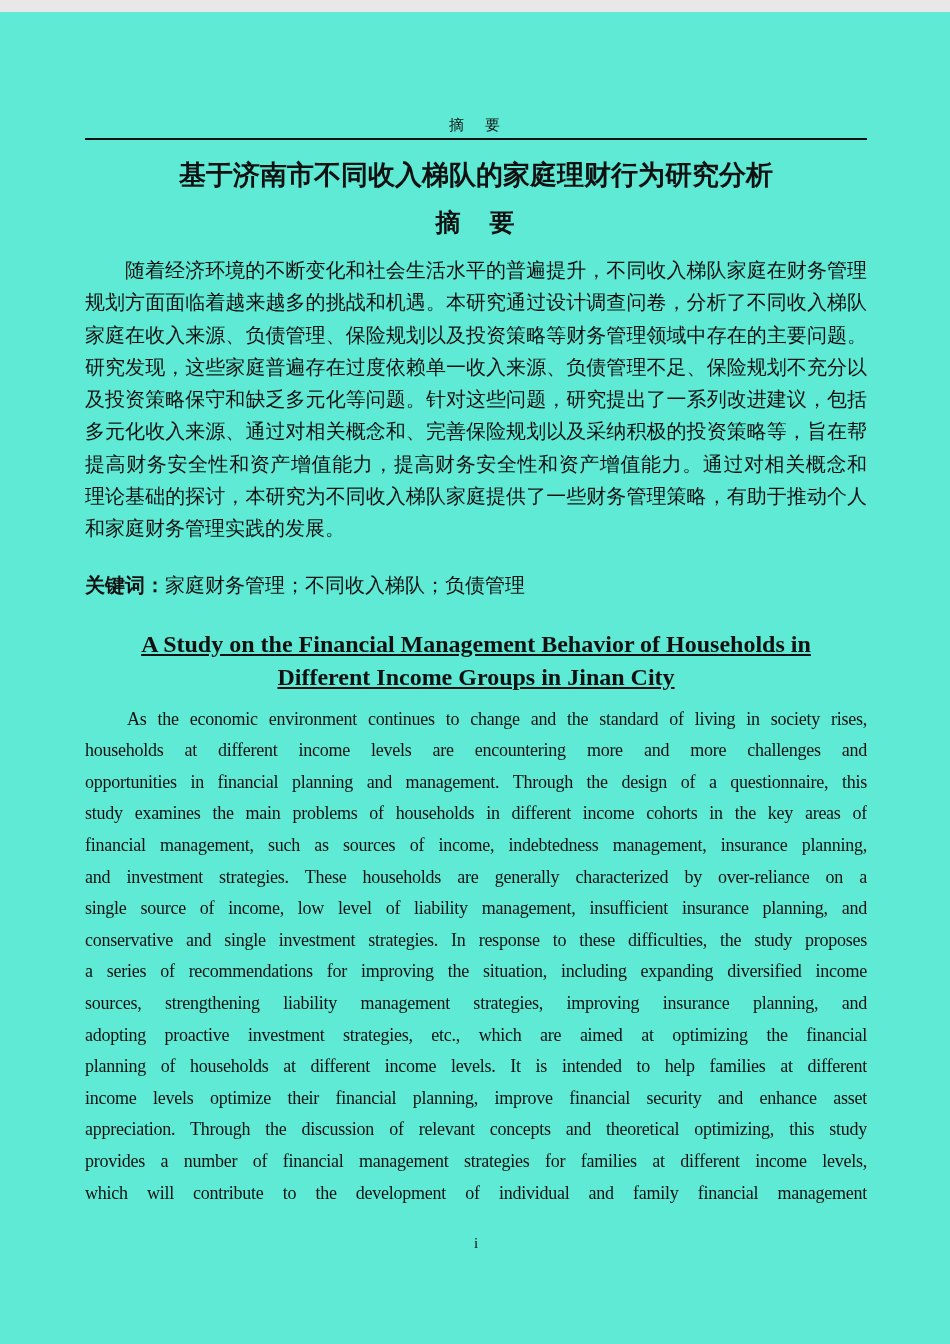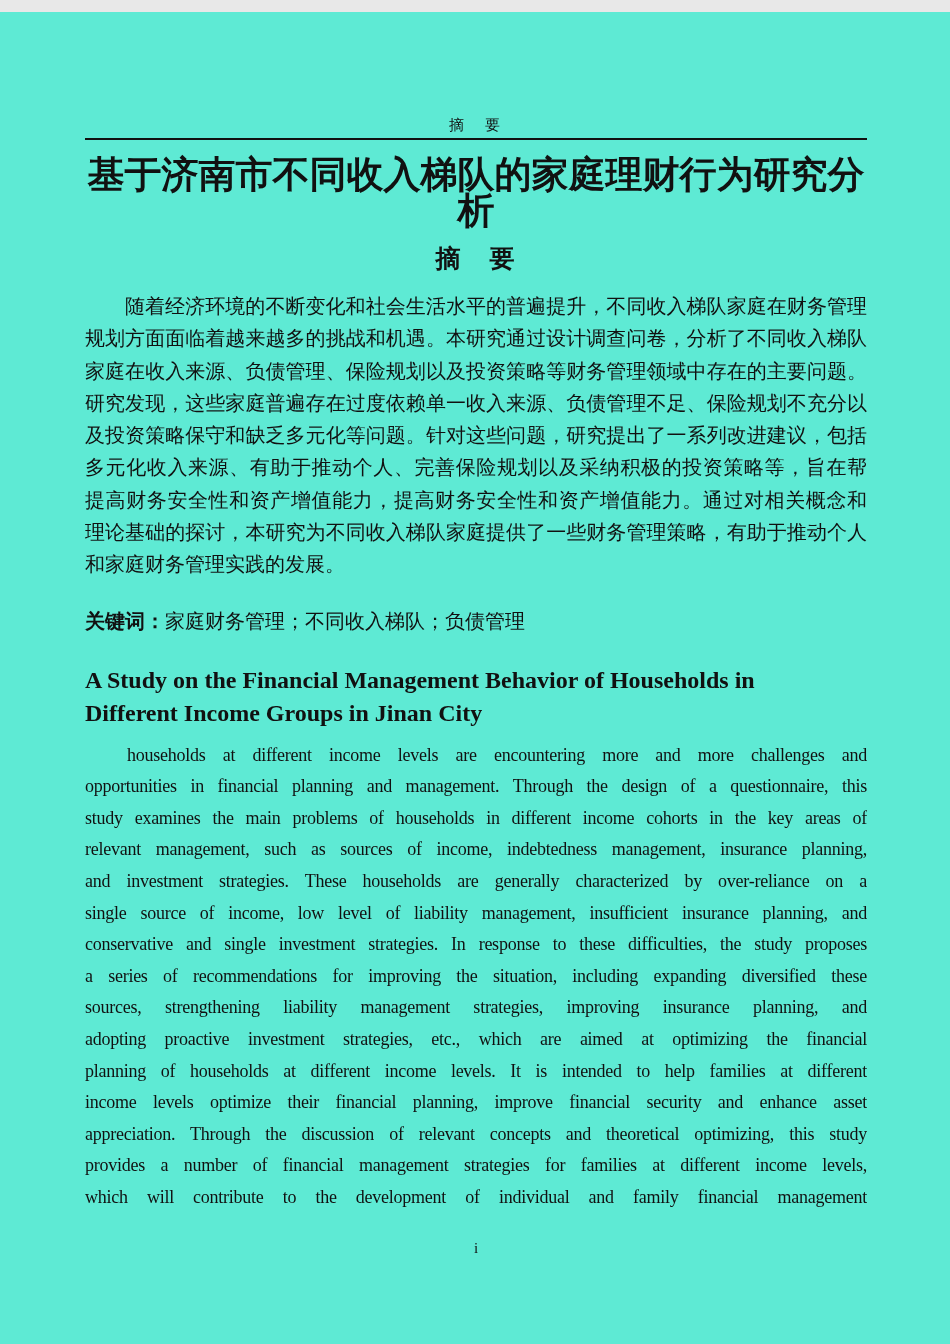--- a/index.html
+++ b/index.html
@@ -44,7 +44,7 @@
   .title-zh {
     margin-top: 17px;
     text-align: center;
-    font-size: 37px;
+    font-size: 27px;
     line-height: 36px;
     font-weight: bold;
     font-family: "Liberation Sans", "DejaVu Sans", sans-serif;

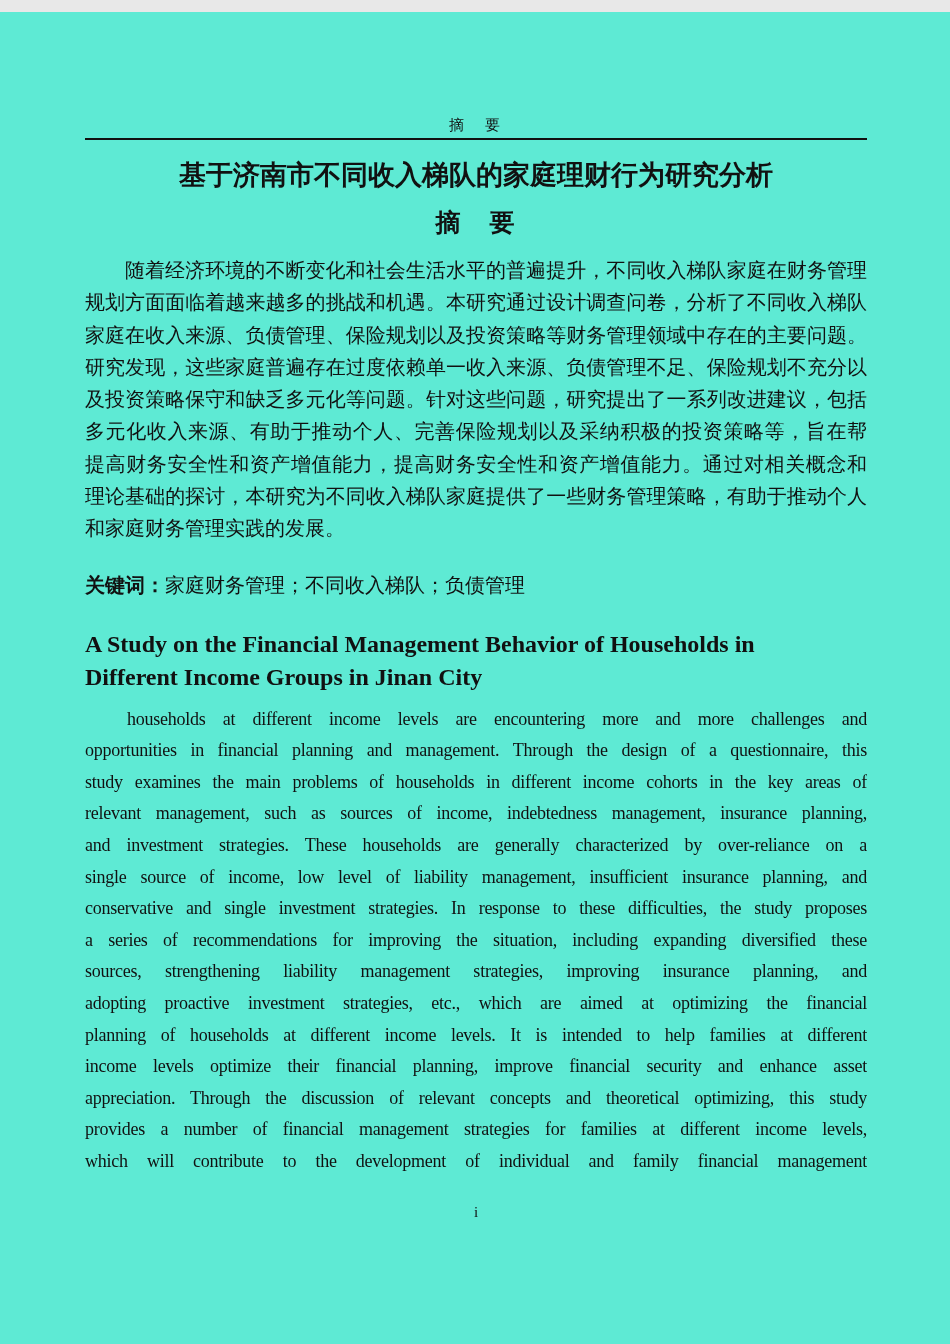--- a/index.html
+++ b/index.html
@@ -143,7 +143,7 @@
         <div class="tline">家庭在收入来源、负债管理、保险规划以及投资策略等财务管理领域中存在的主要问题。</div>
         <div class="tline">研究发现，这些家庭普遍存在过度依赖单一收入来源、负债管理不足、保险规划不充分以</div>
         <div class="tline">及投资策略保守和缺乏多元化等问题。针对这些问题，研究提出了一系列改进建议，包括</div>
-        <div class="tline">多元化收入来源、有助于推动个人、完善保险规划以及采纳积极的投资策略等，旨在帮</div>
+        <div class="tline">多元化收入来源、通过对相关概念和、完善保险规划以及采纳积极的投资策略等，旨在帮</div>
         <div class="tline">提高财务安全性和资产增值能力，提高财务安全性和资产增值能力。通过对相关概念和</div>
         <div class="tline">理论基础的探讨，本研究为不同收入梯队家庭提供了一些财务管理策略，有助于推动个人</div>
         <div class="tline">和家庭财务管理实践的发展。</div>

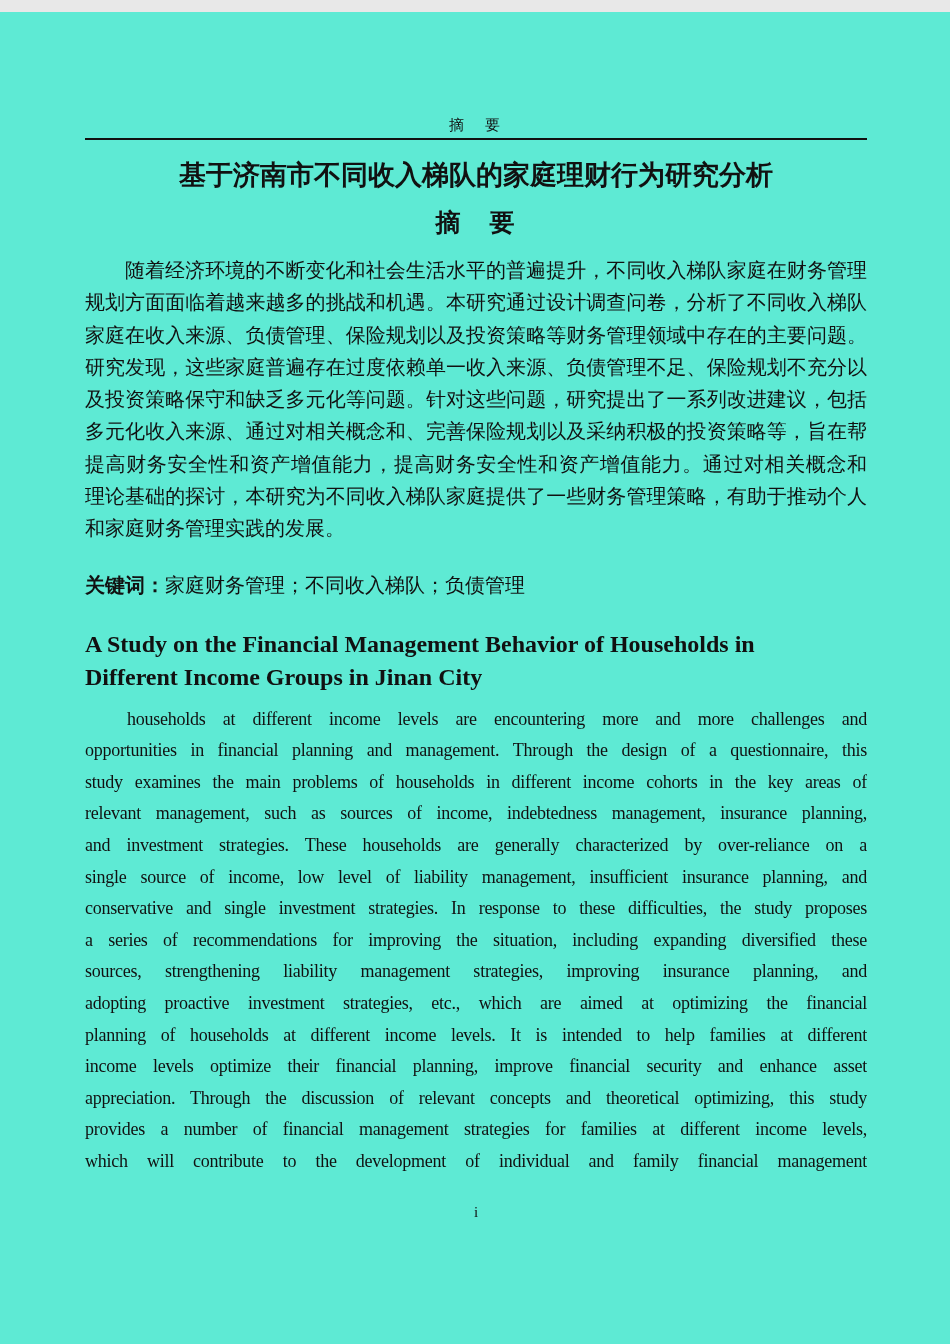--- a/index.html
+++ b/index.html
@@ -95,9 +95,11 @@
     font-size: 24px;
   }
   .title-en .tline {
+    text-align: center;
     line-height: 33px;
     height: 33px;
     overflow: hidden;
+    text-decoration: underline;
   }
 
   

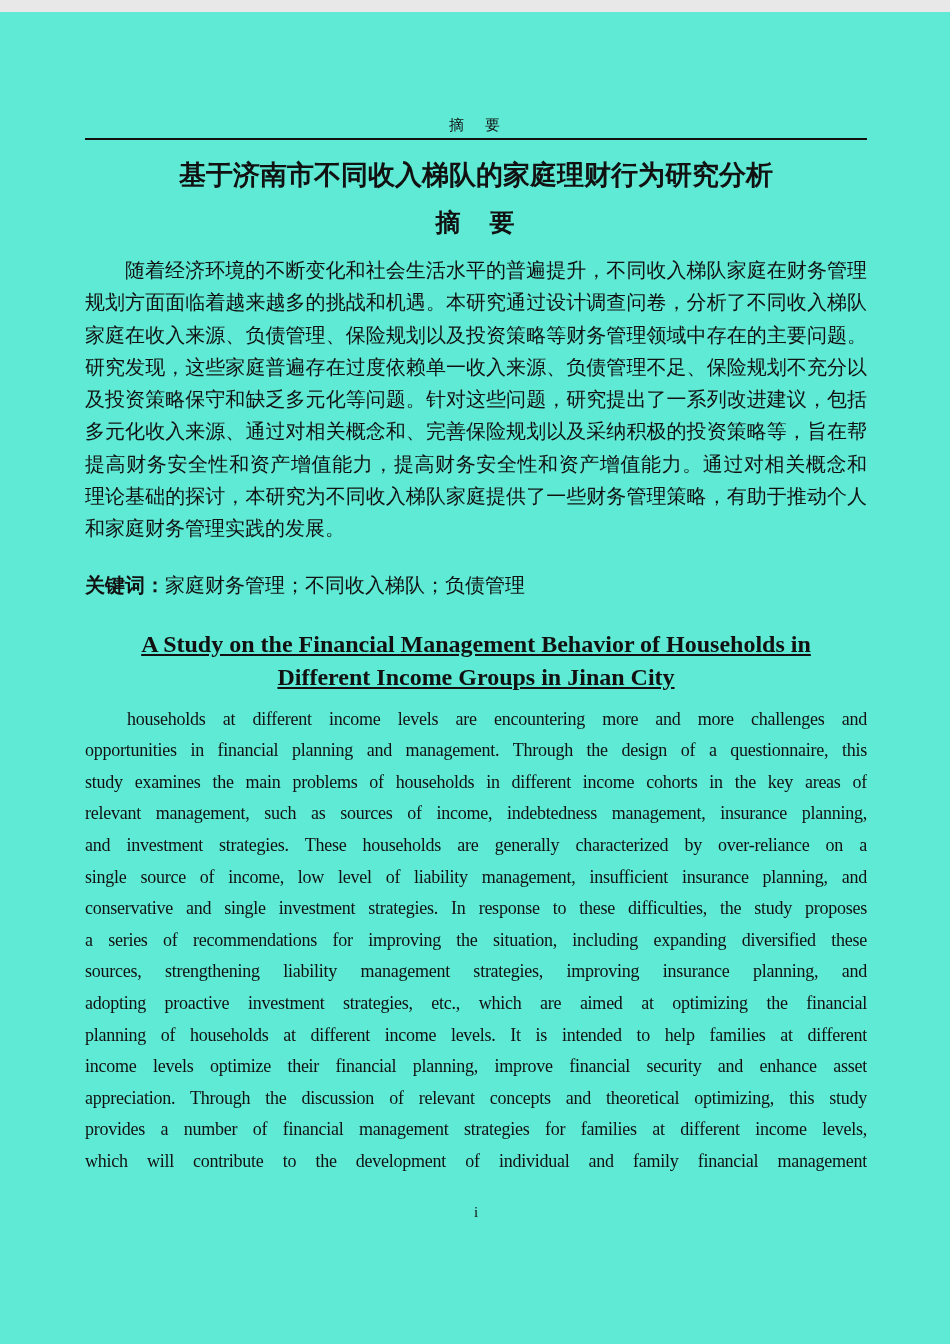--- a/index.html
+++ b/index.html
@@ -161,6 +161,7 @@
       </div>
 
     <div class="en-abstract">
+        <div class="tline">As the economic environment continues to change and the standard of living in society rises,</div>
         <div class="tline">households at different income levels are encountering more and more challenges and</div>
         <div class="tline">opportunities in financial planning and management. Through the design of a questionnaire, this</div>
         <div class="tline">study examines the main problems of households in different income cohorts in the key areas of</div>

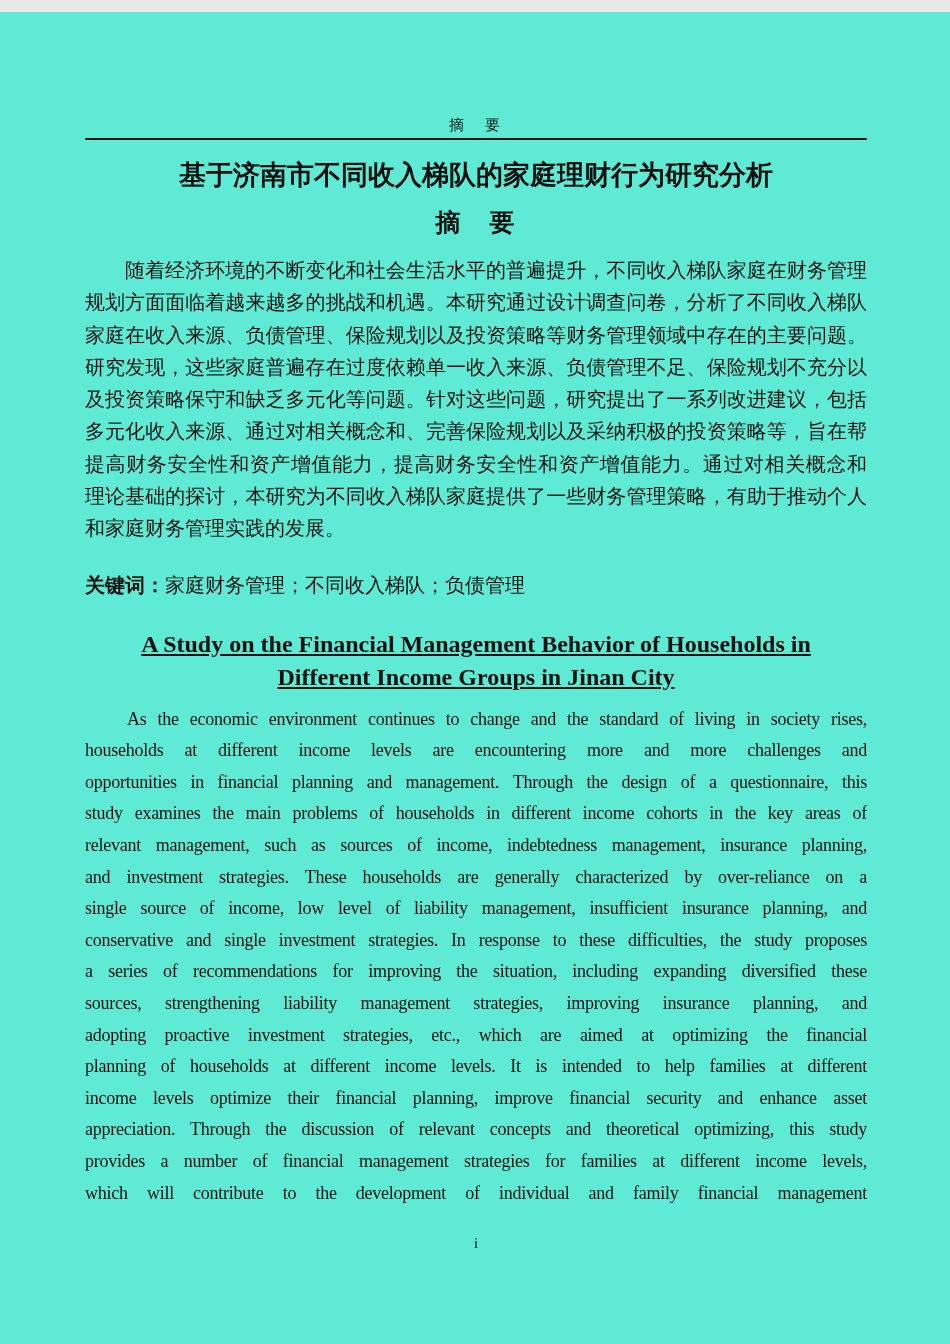--- a/index.html
+++ b/index.html
@@ -165,7 +165,7 @@
         <div class="tline">households at different income levels are encountering more and more challenges and</div>
         <div class="tline">opportunities in financial planning and management. Through the design of a questionnaire, this</div>
         <div class="tline">study examines the main problems of households in different income cohorts in the key areas of</div>
-        <div class="tline">relevant management, such as sources of income, indebtedness management, insurance planning,</div>
+        <div class="tline">financial management, such as sources of income, indebtedness management, insurance planning,</div>
         <div class="tline">and investment strategies. These households are generally characterized by over-reliance on a</div>
         <div class="tline">single source of income, low level of liability management, insufficient insurance planning, and</div>
         <div class="tline">conservative and single investment strategies. In response to these difficulties, the study proposes</div>

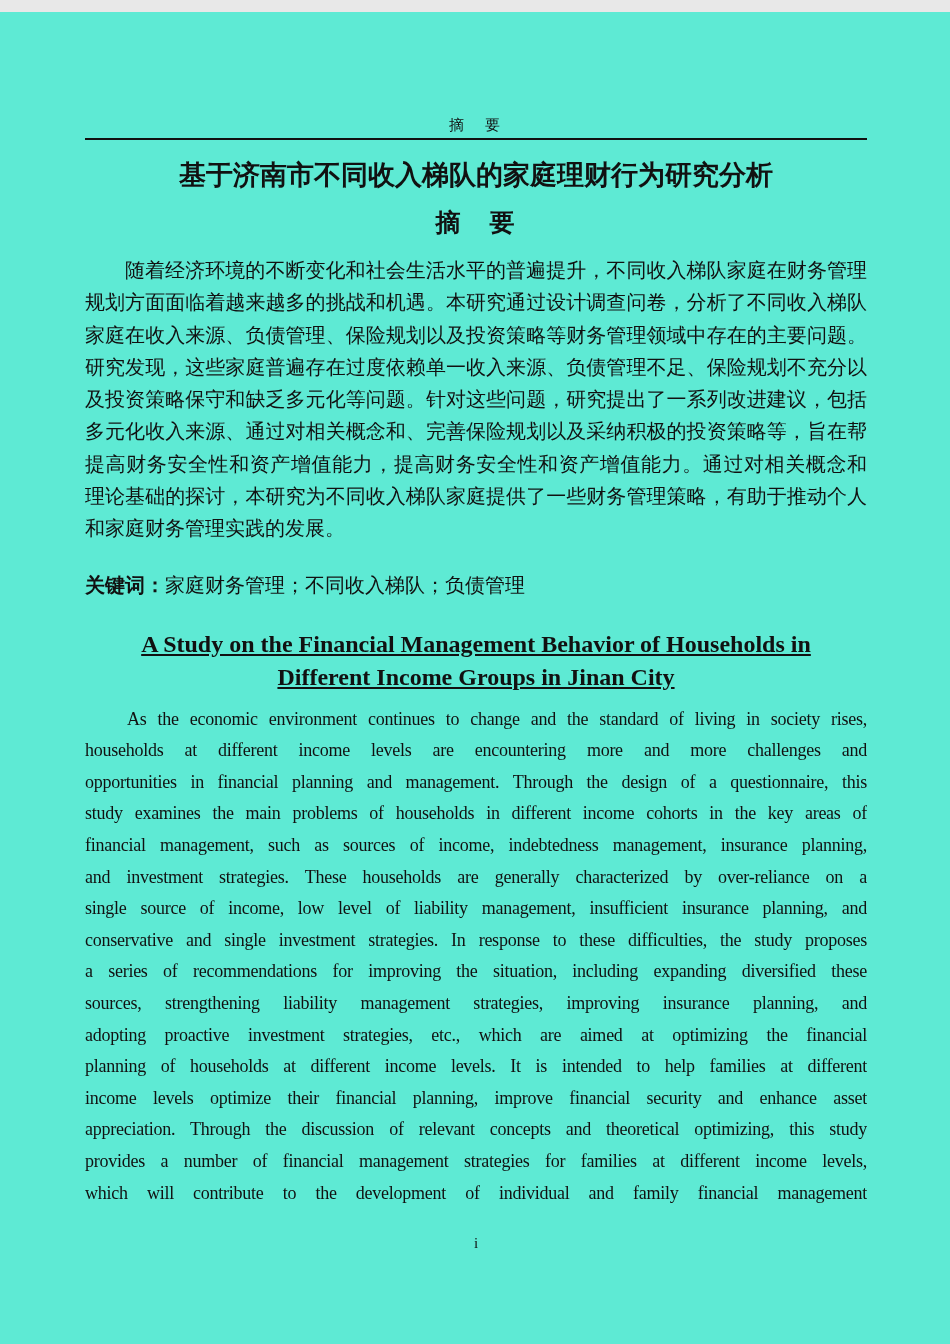--- a/index.html
+++ b/index.html
@@ -169,7 +169,7 @@
         <div class="tline">and investment strategies. These households are generally characterized by over-reliance on a</div>
         <div class="tline">single source of income, low level of liability management, insufficient insurance planning, and</div>
         <div class="tline">conservative and single investment strategies. In response to these difficulties, the study proposes</div>
-        <div class="tline">a series of recommendations for improving the situation, including expanding diversified these</div>
+        <div class="tline">a series of recommendations for improving the situation, including expanding diversified income</div>
         <div class="tline">sources, strengthening liability management strategies, improving insurance planning, and</div>
         <div class="tline">adopting proactive investment strategies, etc., which are aimed at optimizing the financial</div>
         <div class="tline">planning of households at different income levels. It is intended to help families at different</div>

